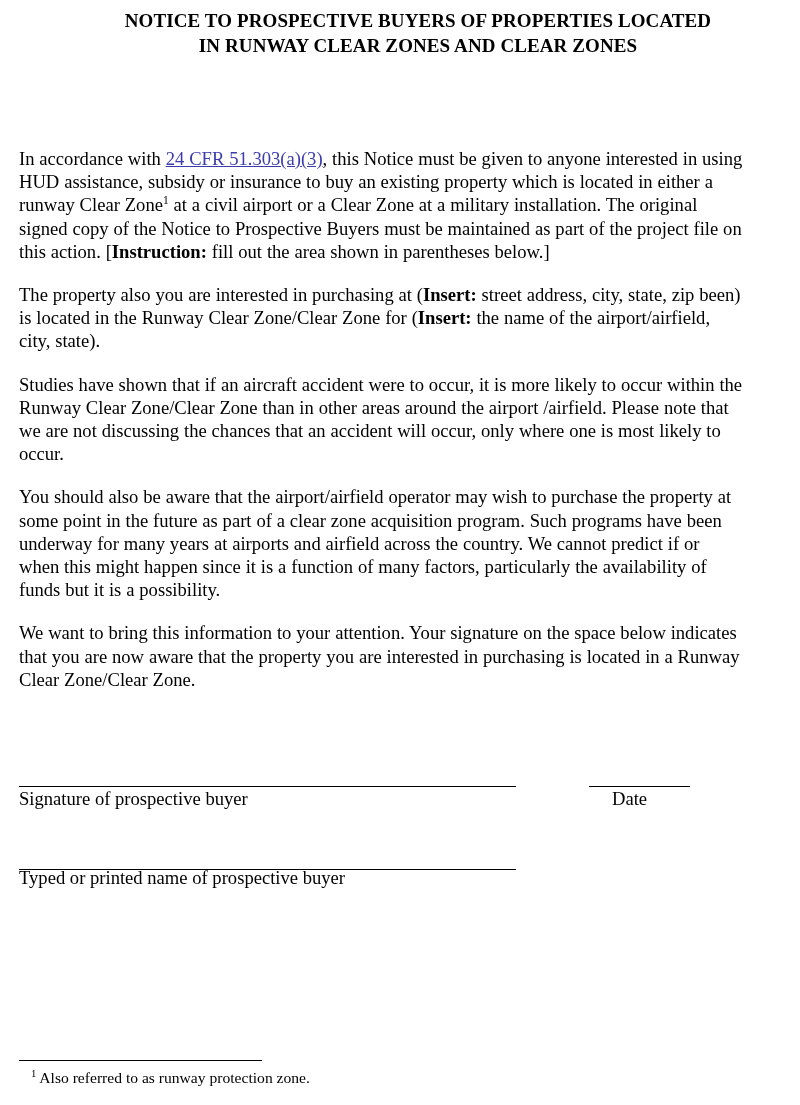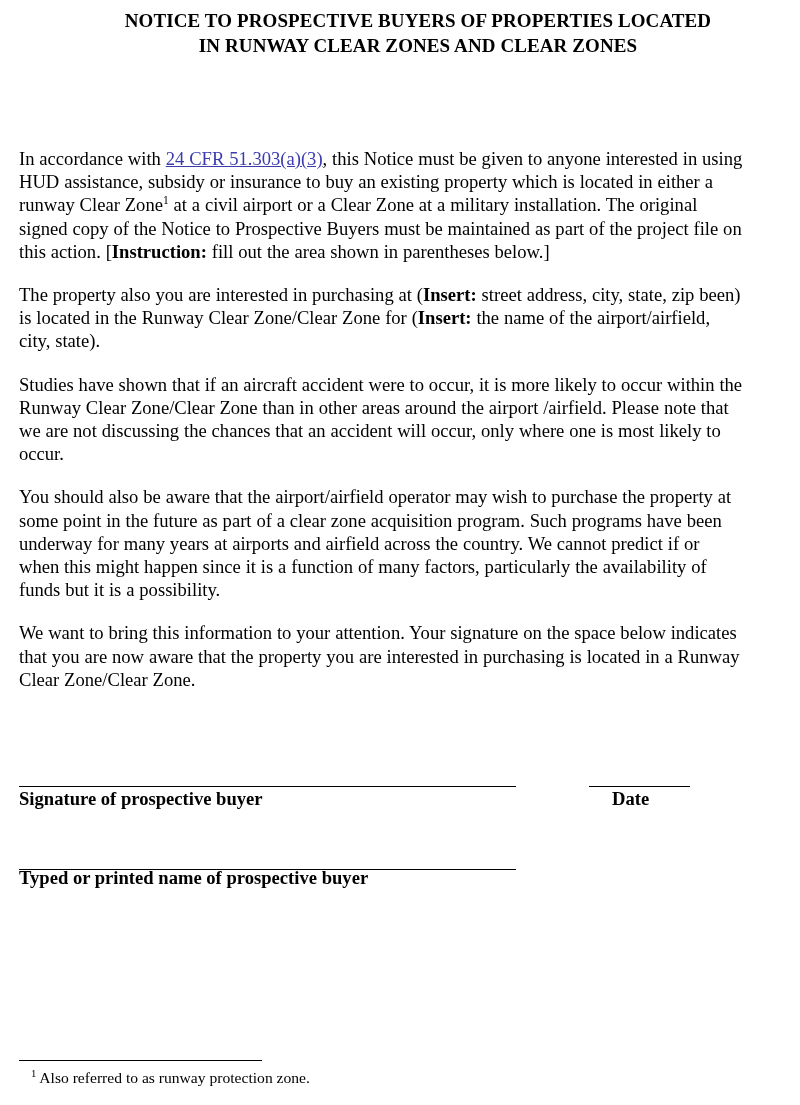--- a/index.html
+++ b/index.html
@@ -76,7 +76,6 @@
     top: 760px;
     width: 642px;
     height: 180px;
-    font-weight: bold;
   }
   .sig-row {
     position: absolute;

